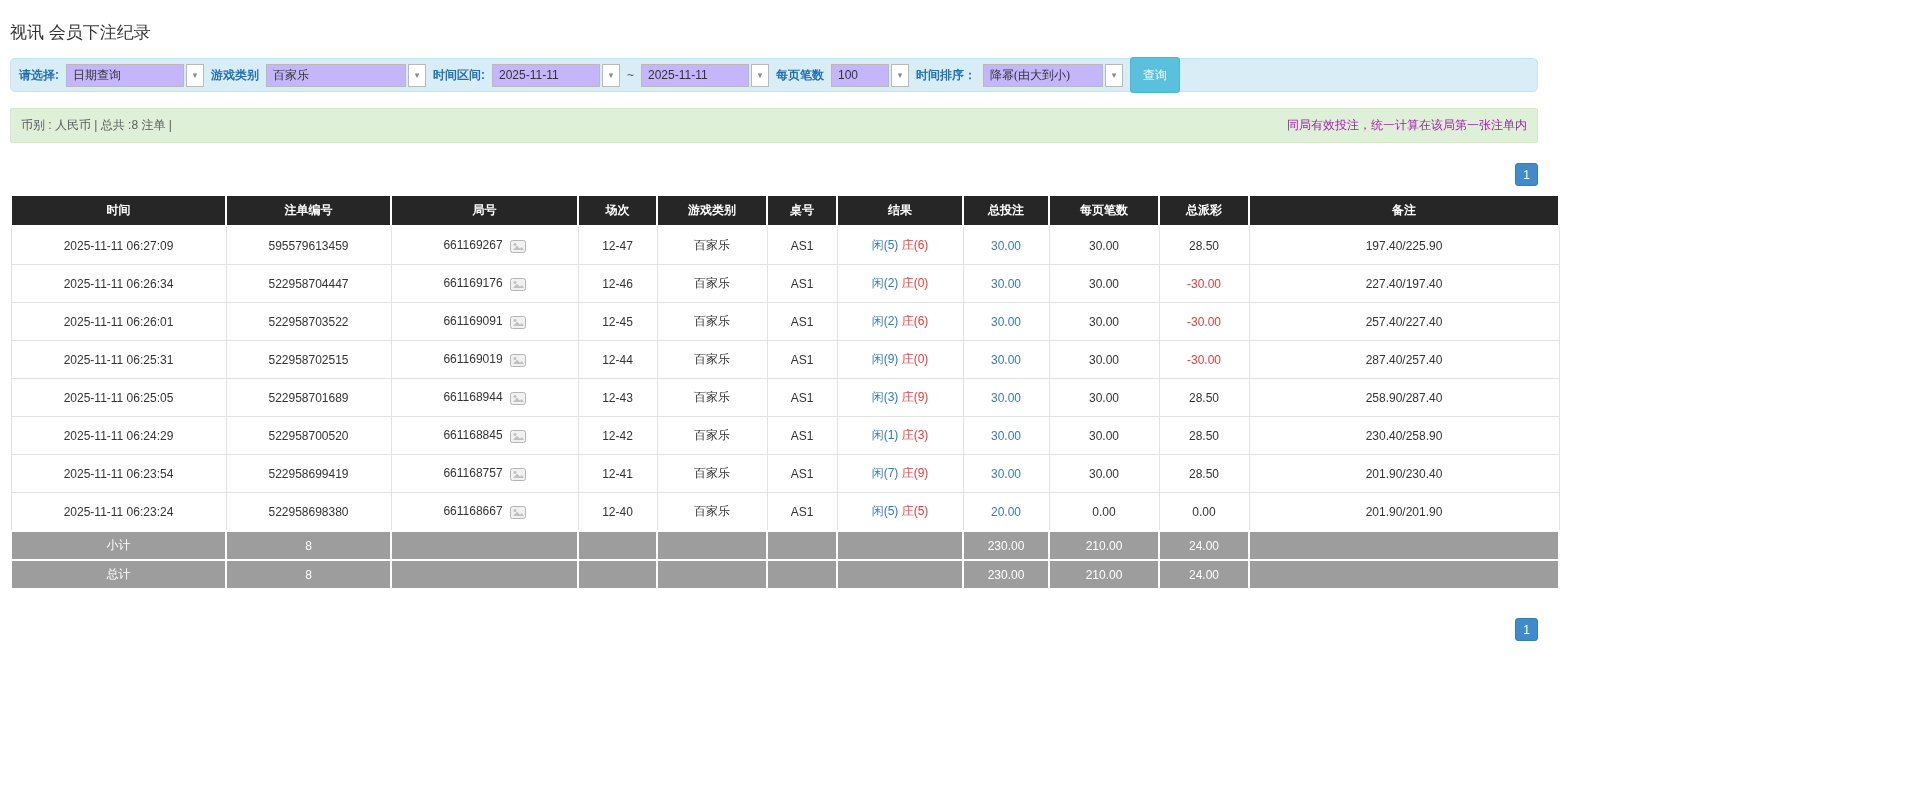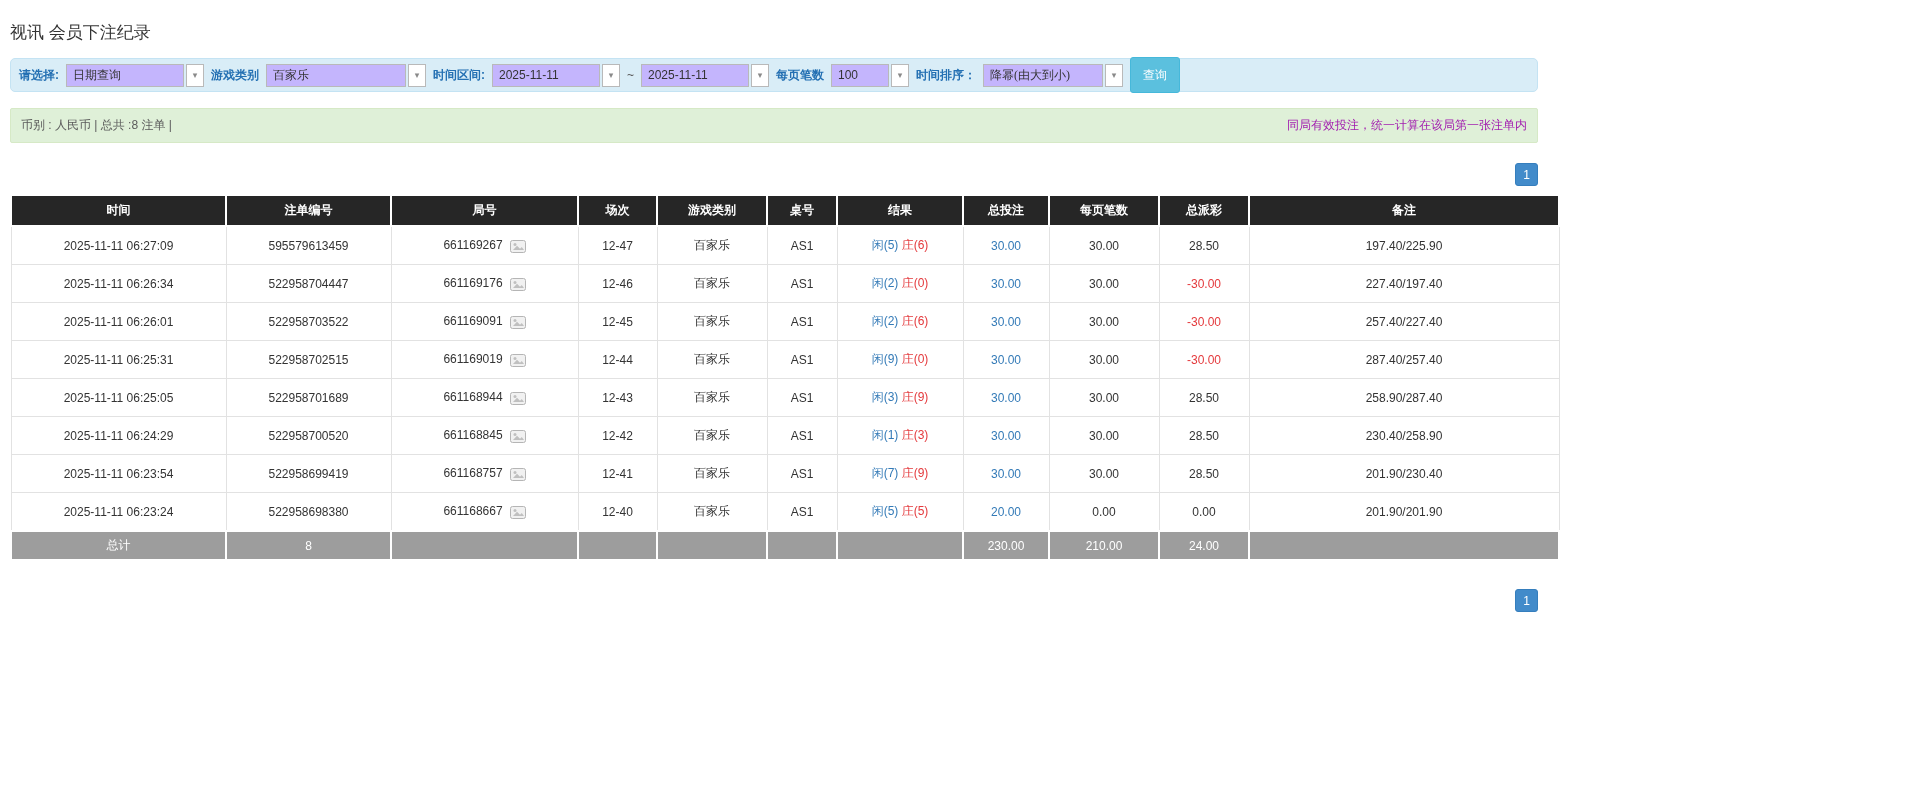--- a/index.html
+++ b/index.html
@@ -371,7 +371,7 @@
       </tbody>
     <tfoot id="footer-rows">
         <tr>
-          <td>总计</td>
+          <td>小计</td>
           <td>8</td>
           <td></td>
           <td></td>
@@ -383,6 +383,19 @@
           <td>24.00</td>
           <td></td>
         </tr>
+        <tr>
+          <td>总计</td>
+          <td>8</td>
+          <td></td>
+          <td></td>
+          <td></td>
+          <td></td>
+          <td></td>
+          <td>230.00</td>
+          <td>210.00</td>
+          <td>24.00</td>
+          <td></td>
+        </tr>
       </tfoot>
   </table>
 

